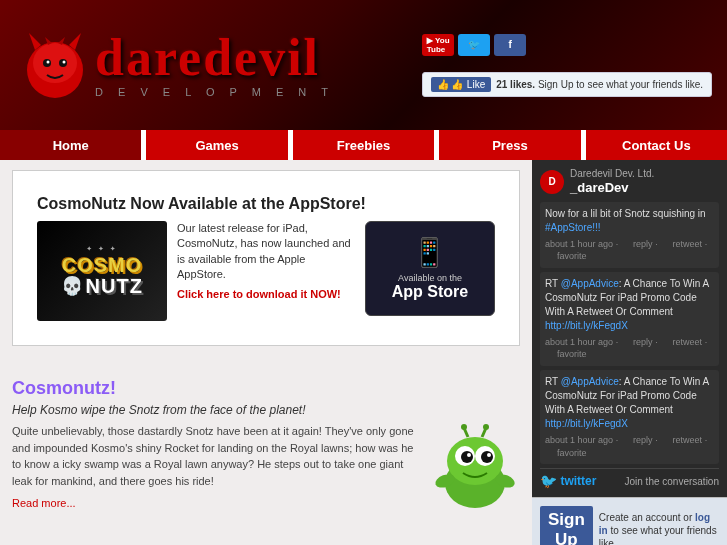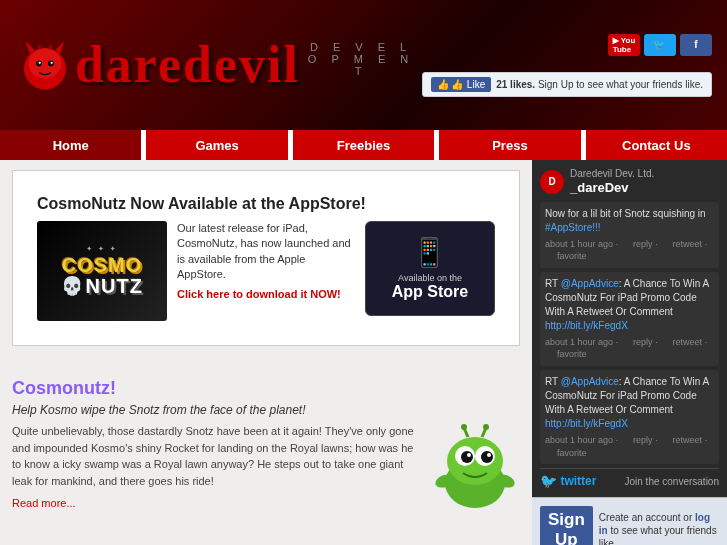--- a/index.html
+++ b/index.html
@@ -28,7 +28,7 @@
     }
     #logo-text-area {
       display: flex;
-      flex-direction: row;
+      flex-direction: column;
     }
     #logo-title {
       font-size: 52px;

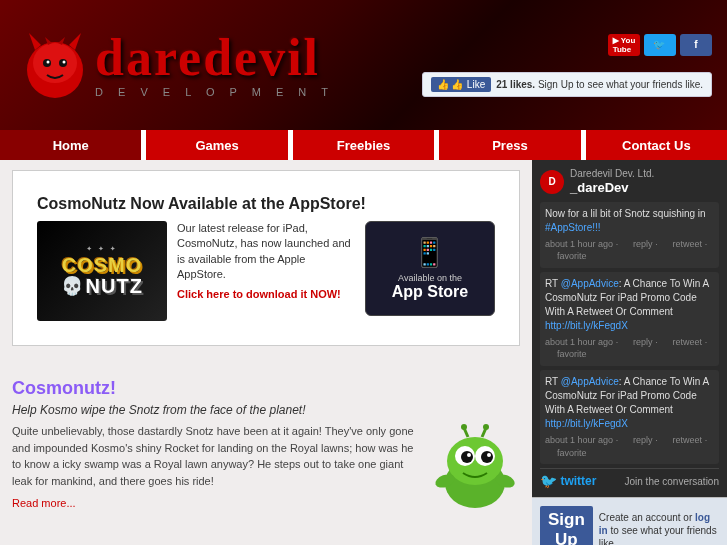--- a/index.html
+++ b/index.html
@@ -49,7 +49,7 @@
     #header-right {
       display: flex;
       flex-direction: column;
-      align-items: flex-end;
+      align-items: flex-start;
       gap: 16px;
     }
     #social-icons {

